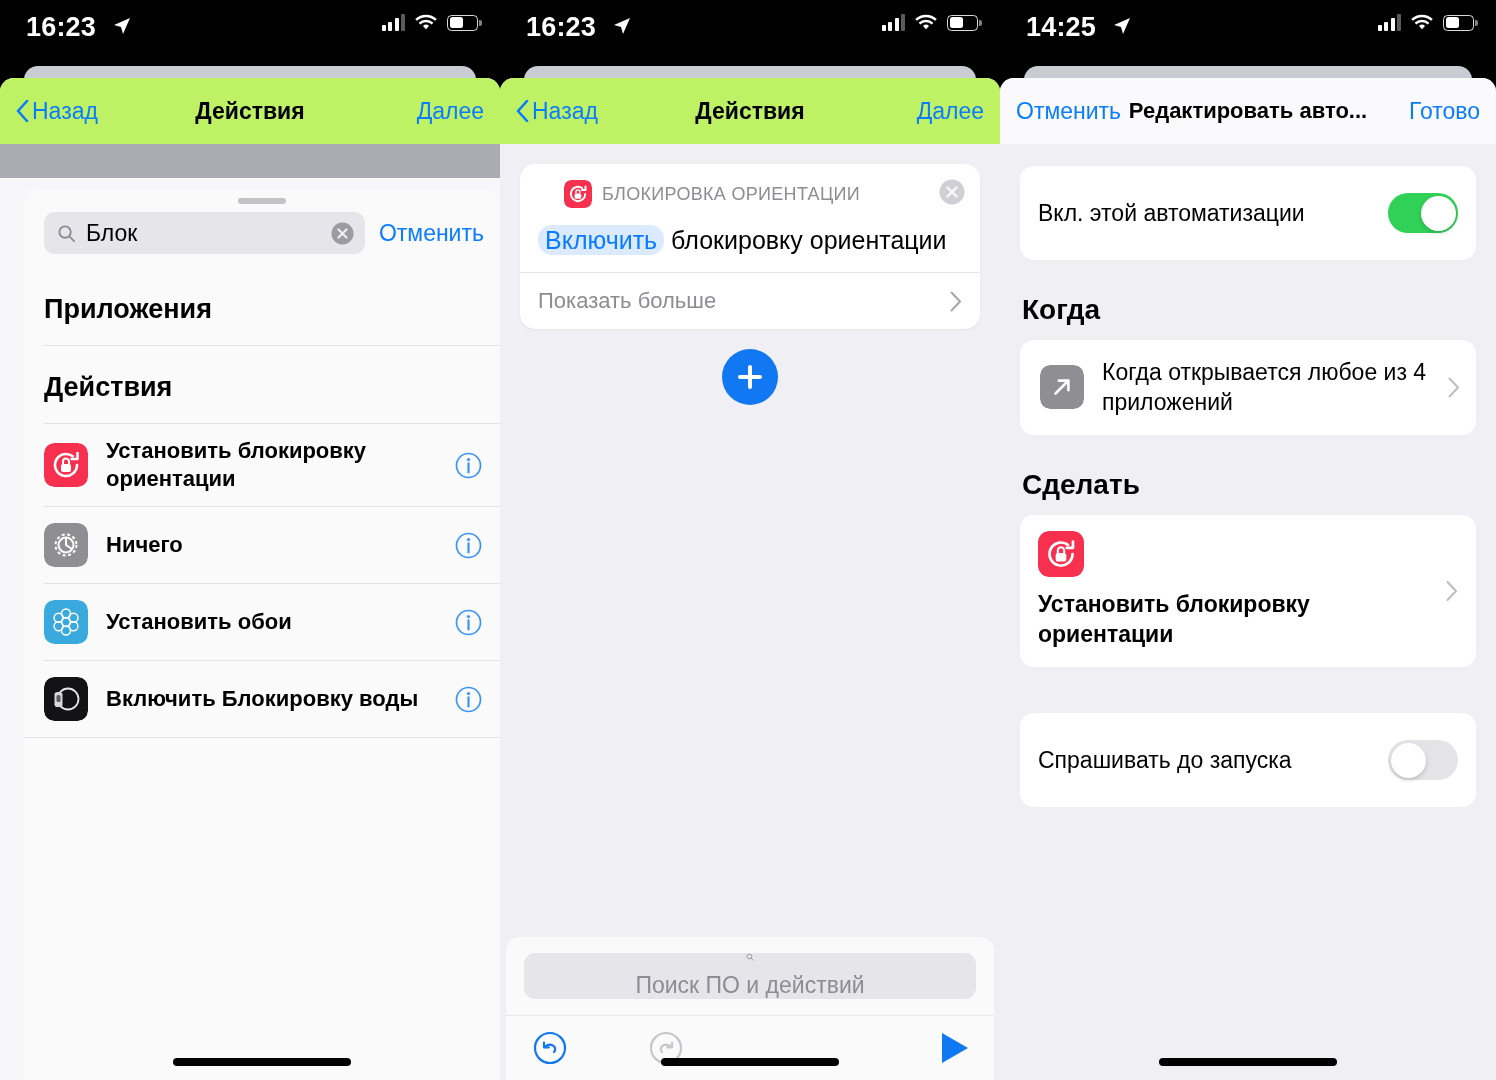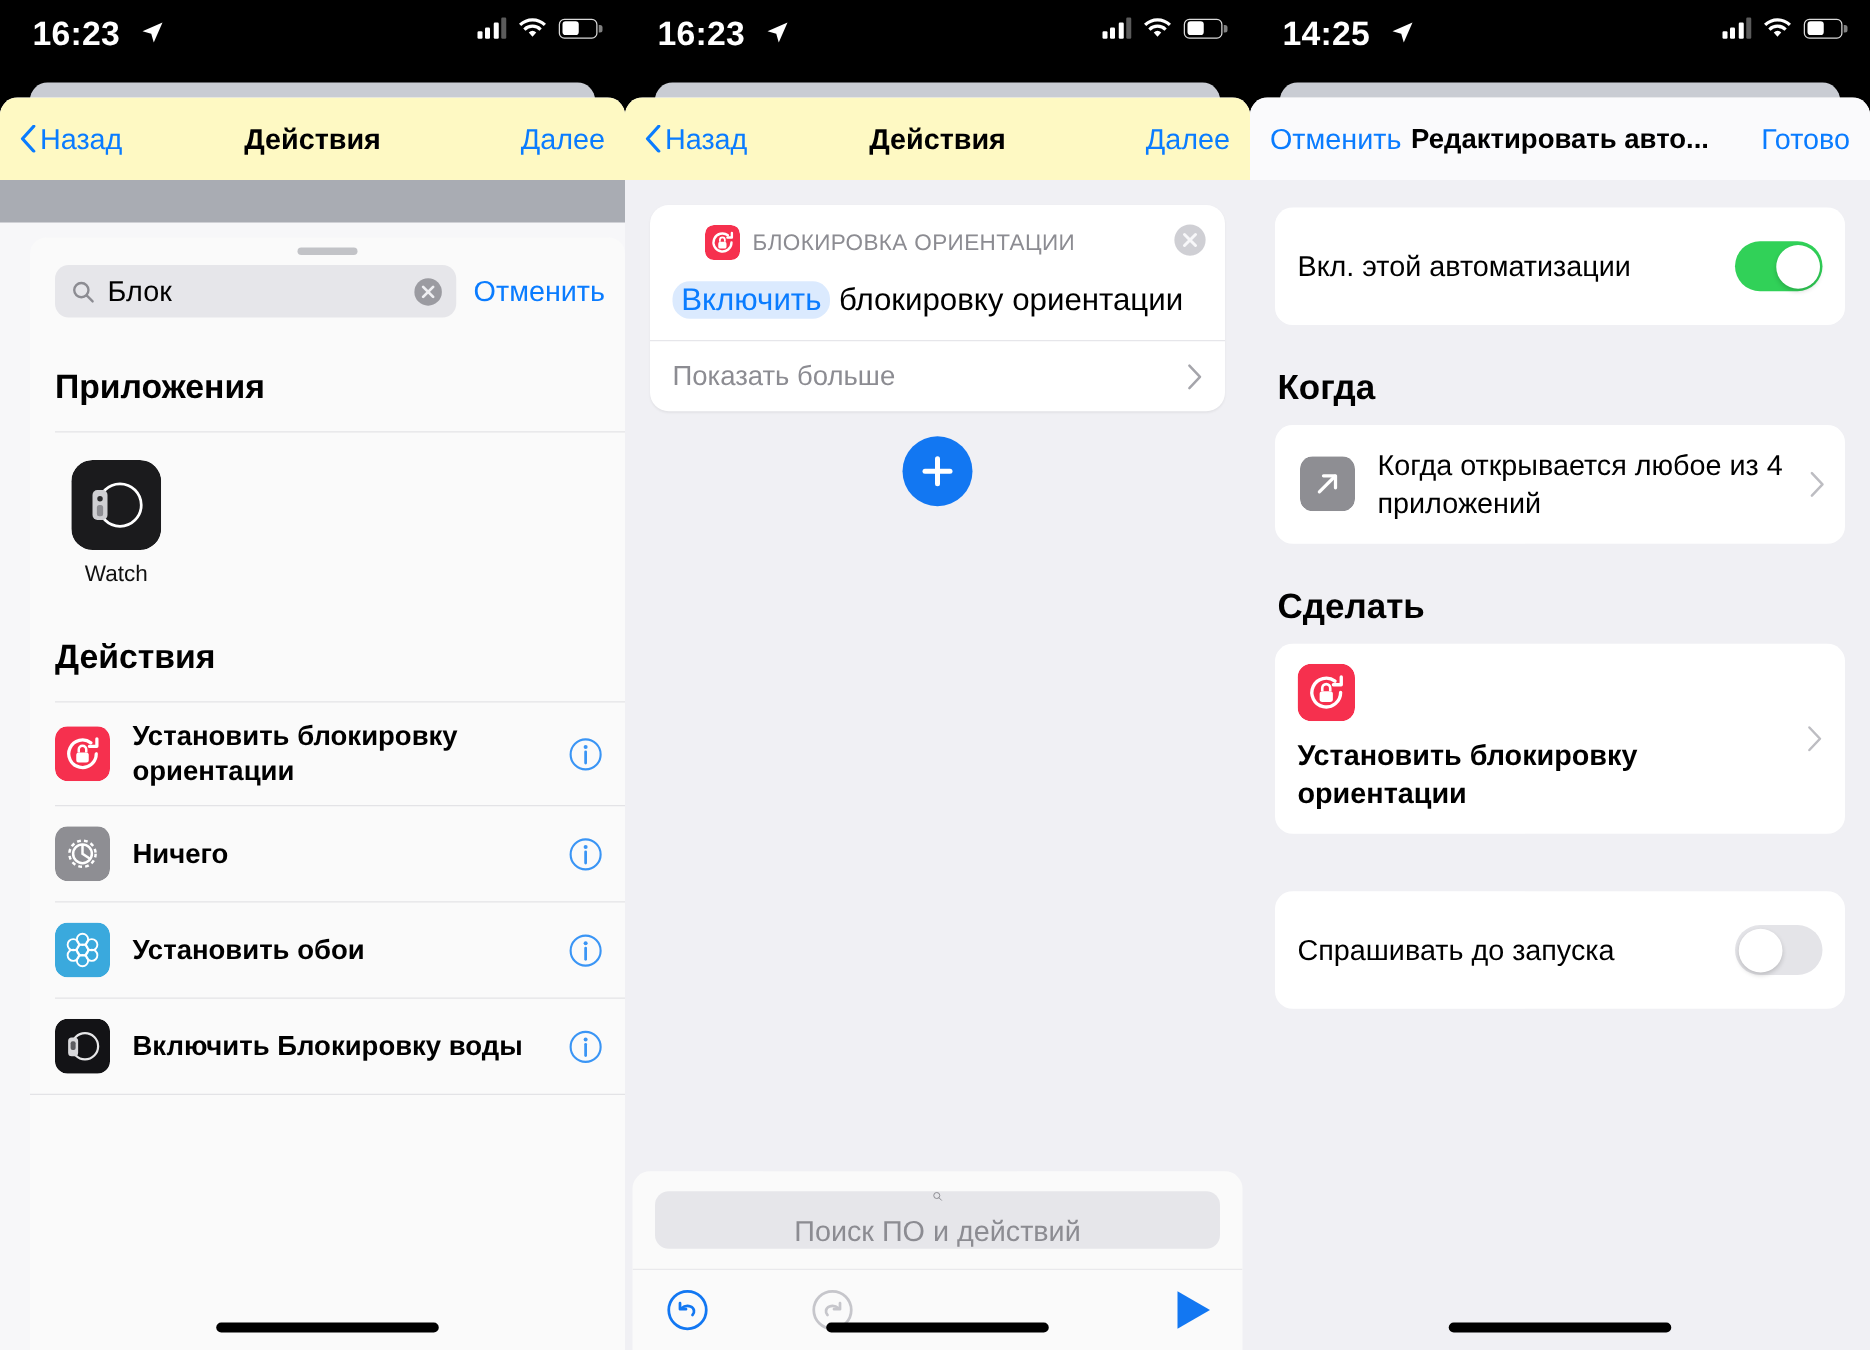--- a/index.html
+++ b/index.html
@@ -33,7 +33,7 @@
   .sheet{position:absolute;top:78px;left:0;right:0;bottom:0;background:#f7f7f9;border-radius:14px 14px 0 0;z-index:10;overflow:hidden;}
 
   
-  .navbar{position:relative;height:66px;background:#fef9c3;display:flex;align-items:center;justify-content:space-between;padding:0 16px;box-sizing:border-box;}
+  .navbar{position:relative;height:66px;background:#bef264;display:flex;align-items:center;justify-content:space-between;padding:0 16px;box-sizing:border-box;}
   .navbar.plain{background:#fafafc;}
   .nav-left,.nav-right{display:flex;align-items:center;font-size:23px;color:#0a7cff;white-space:nowrap;}
   .nav-left{gap:3px;}

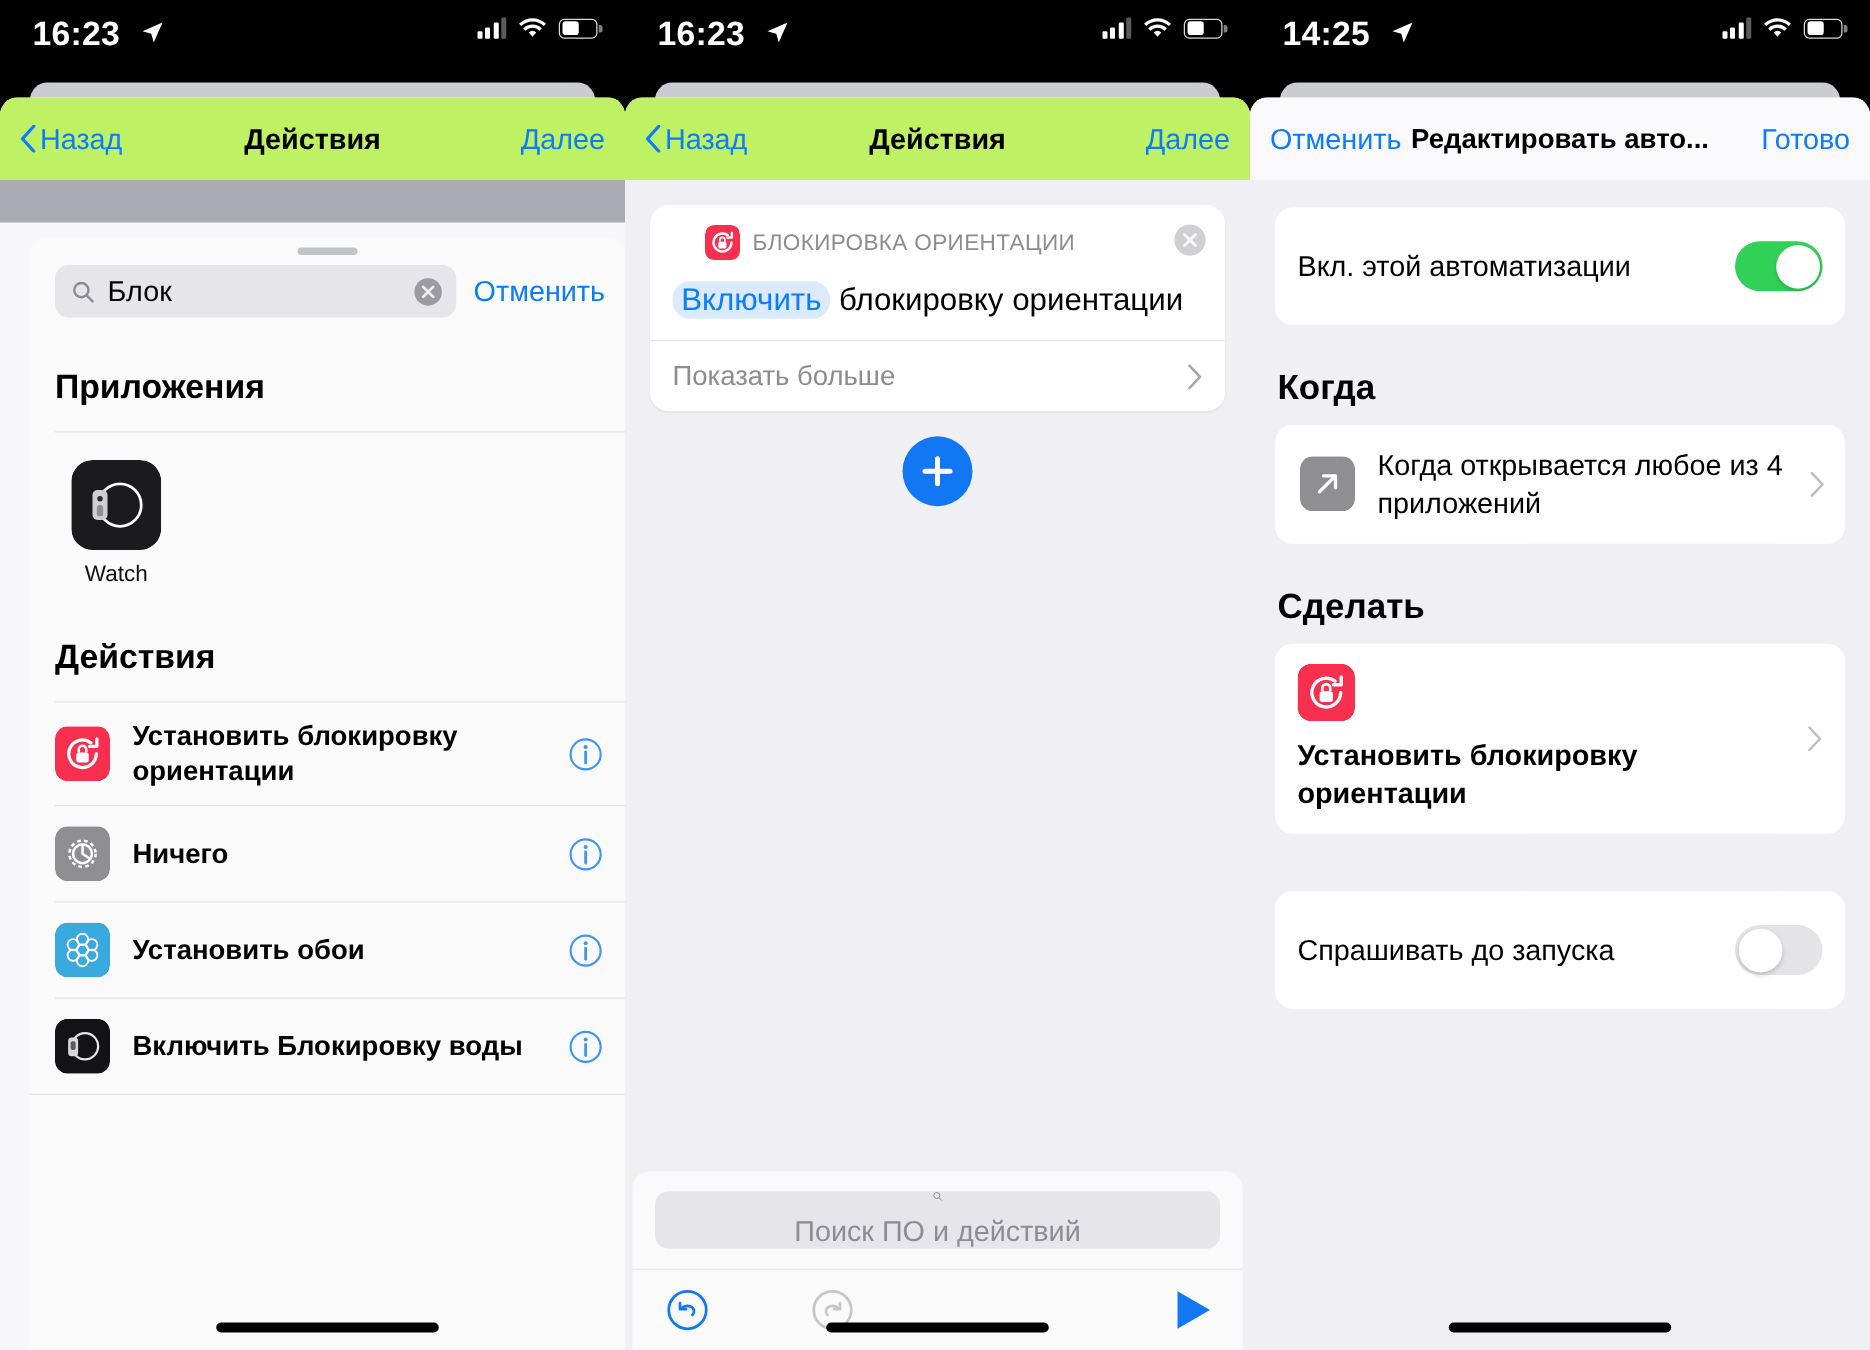--- a/index.html
+++ b/index.html
@@ -181,20 +181,6 @@
         <div class="sec-head">Приложения</div>
         <div class="hr"></div>
 
-        <div class="appsrow">
-          <div class="appcell">
-            <div class="appicon">
-              <svg viewBox="0 0 72 72" width="72" height="72">
-                  <rect width="72" height="72" rx="17" fill="#1b1b1d"></rect>
-                  <circle cx="39" cy="36" r="17" stroke="#fff" stroke-width="2.2" fill="none"></circle>
-                  <rect x="17" y="24" width="12" height="24" rx="4" fill="#cfcfd2"></rect>
-                  <circle cx="23" cy="31" r="2.2" fill="#2c2c2e"></circle>
-                  <rect x="20.5" y="36" width="5" height="9" rx="2" fill="#8e8e93"></rect>
-                </svg>
-            </div>
-            <div class="appname">Watch</div>
-          </div>
-        </div>
 
         <div class="sec-head">Действия</div>
         <div class="hr"></div>

